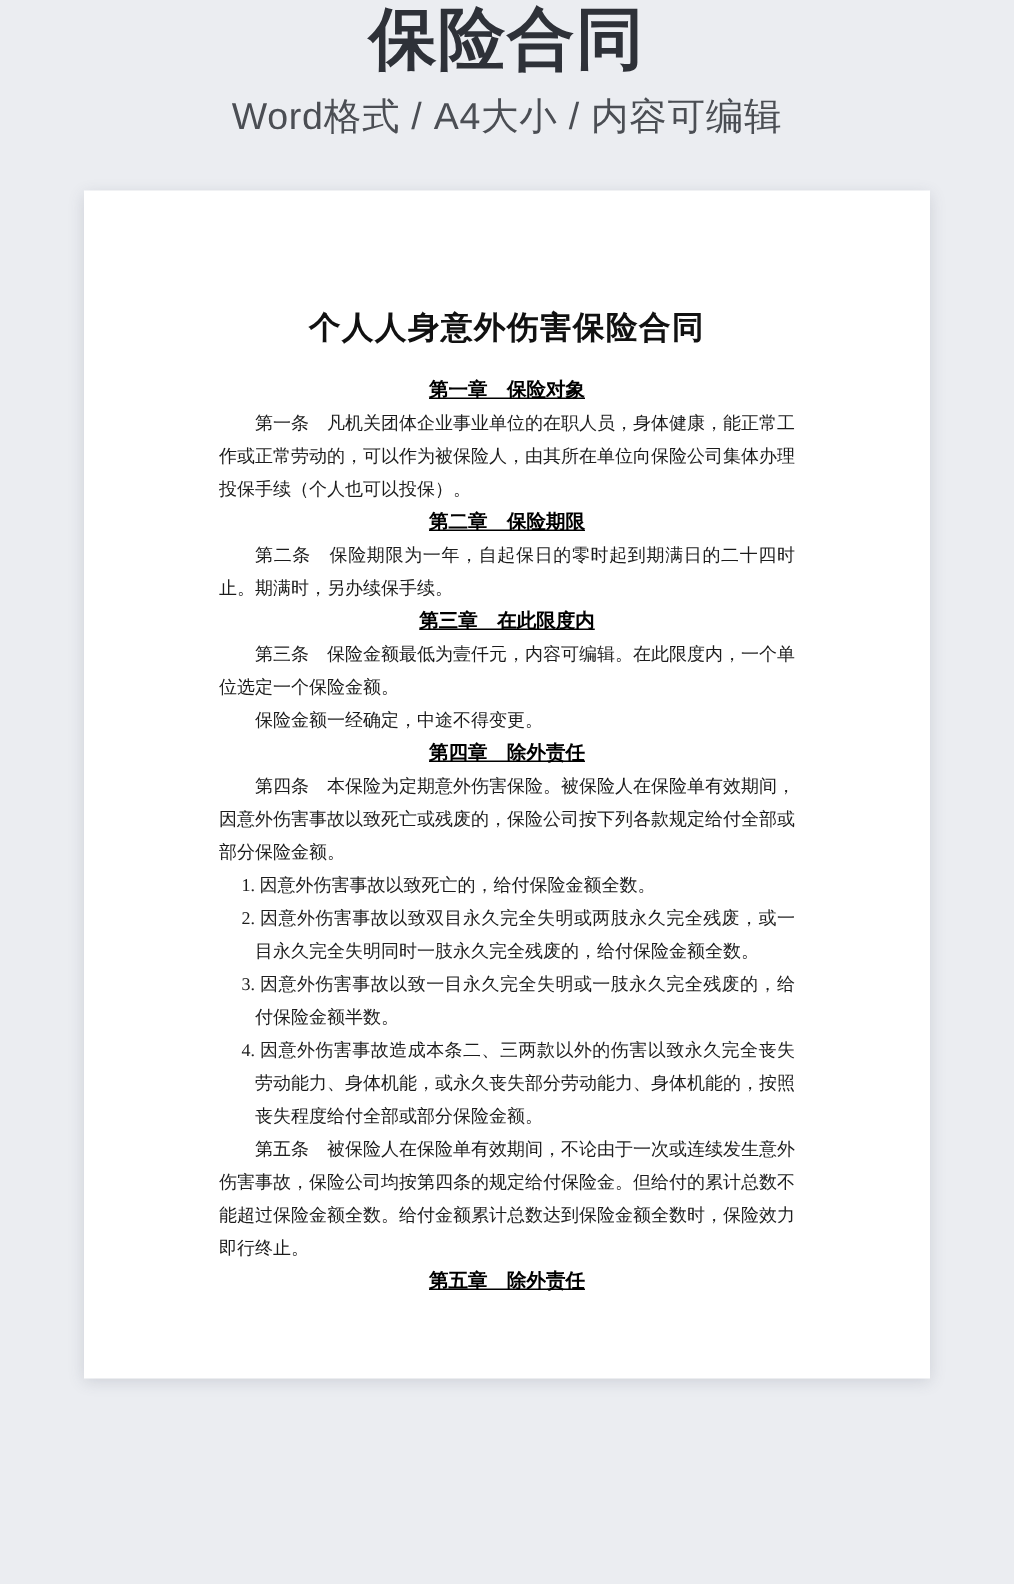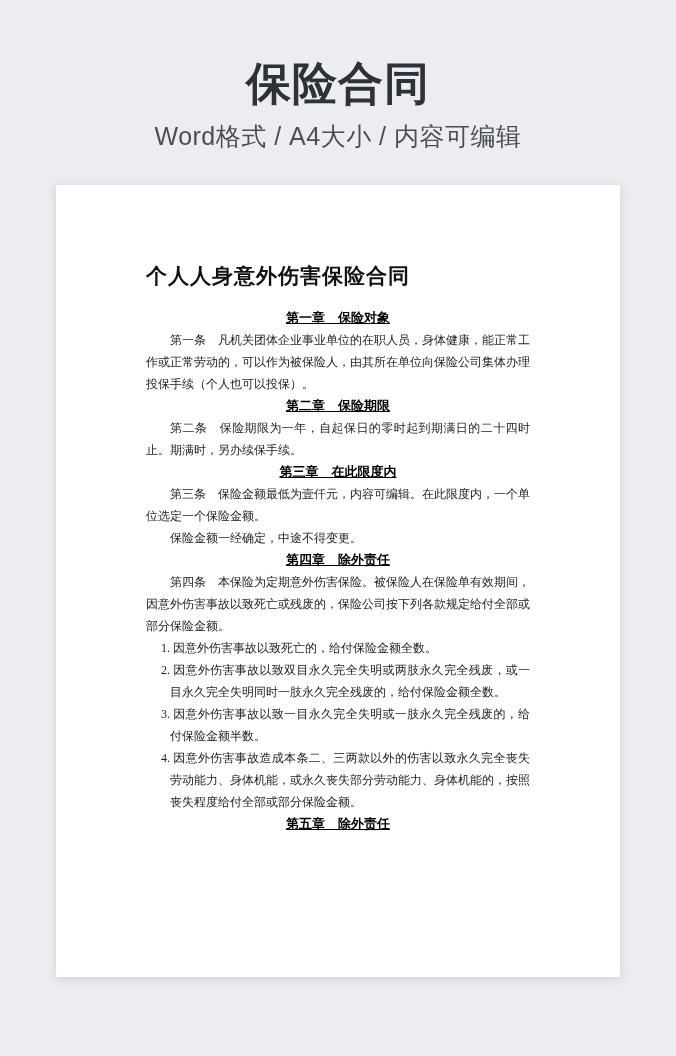--- a/index.html
+++ b/index.html
@@ -14,7 +14,6 @@
   }
   .header {
     text-align: center;
-    padding-top: 58px;
   }
   .header-title {
     font-size: 45px;

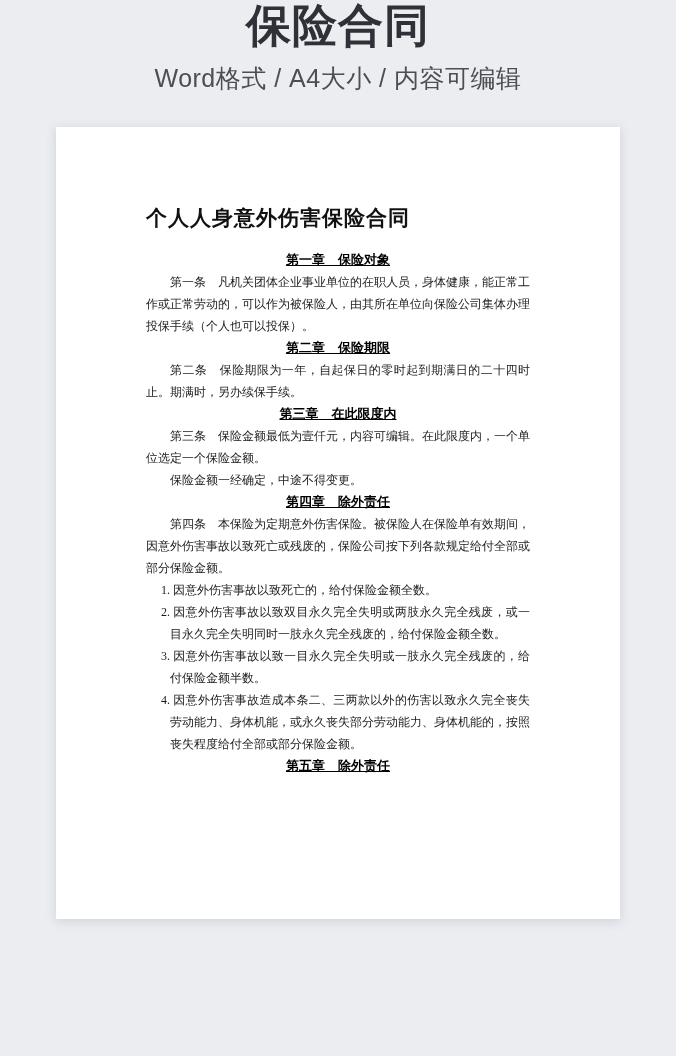--- a/index.html
+++ b/index.html
@@ -43,7 +43,7 @@
     color: #1c1c1c;
   }
   .doc-title {
-    text-align: left;
+    text-align: center;
     font-size: 21px;
     font-weight: bold;
     color: #111111;

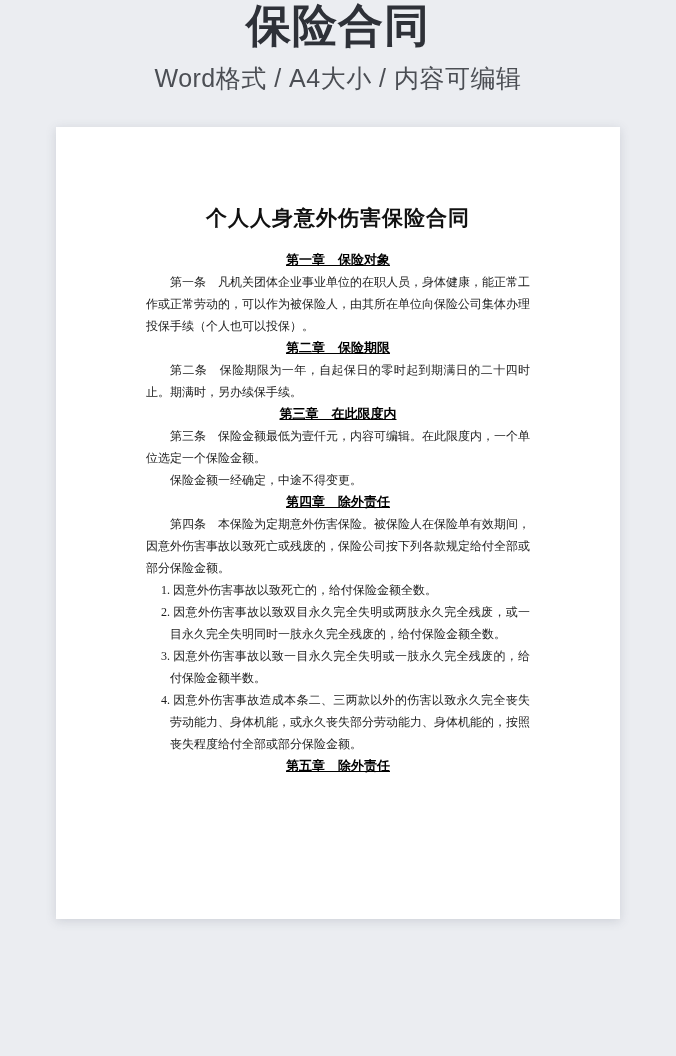--- a/index.html
+++ b/index.html
@@ -101,6 +101,7 @@
     <div class="clause-item">2. 因意外伤害事故以致双目永久完全失明或两肢永久完全残废，或一目永久完全失明同时一肢永久完全残废的，给付保险金额全数。</div>
     <div class="clause-item">3. 因意外伤害事故以致一目永久完全失明或一肢永久完全残废的，给付保险金额半数。</div>
     <div class="clause-item">4. 因意外伤害事故造成本条二、三两款以外的伤害以致永久完全丧失劳动能力、身体机能，或永久丧失部分劳动能力、身体机能的，按照丧失程度给付全部或部分保险金额。</div>
+    <div class="para">第五条　被保险人在保险单有效期间，不论由于一次或连续发生意外伤害事故，保险公司均按第四条的规定给付保险金。但给付的累计总数不能超过保险金额全数。给付金额累计总数达到保险金额全数时，保险效力即行终止。</div>
 
     <div class="chapter-heading">第五章　除外责任</div>
   </div>

